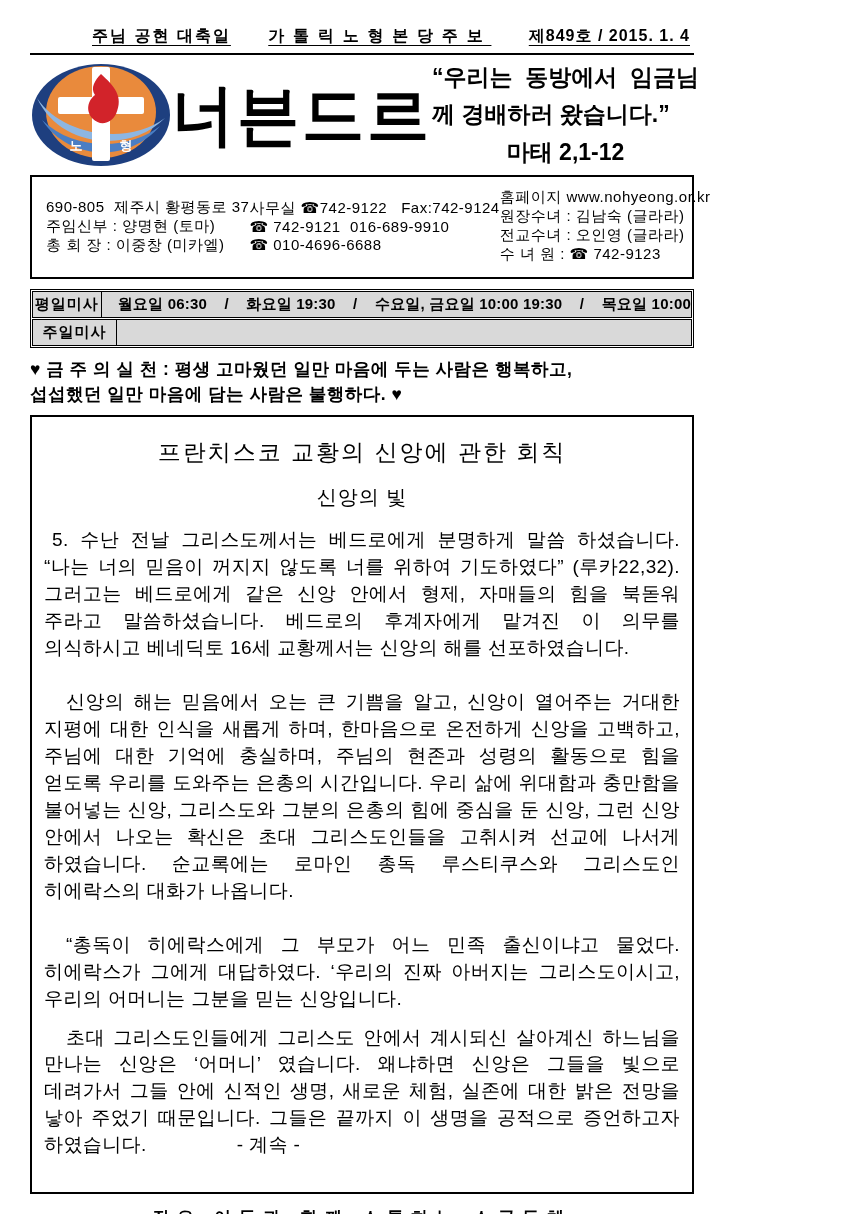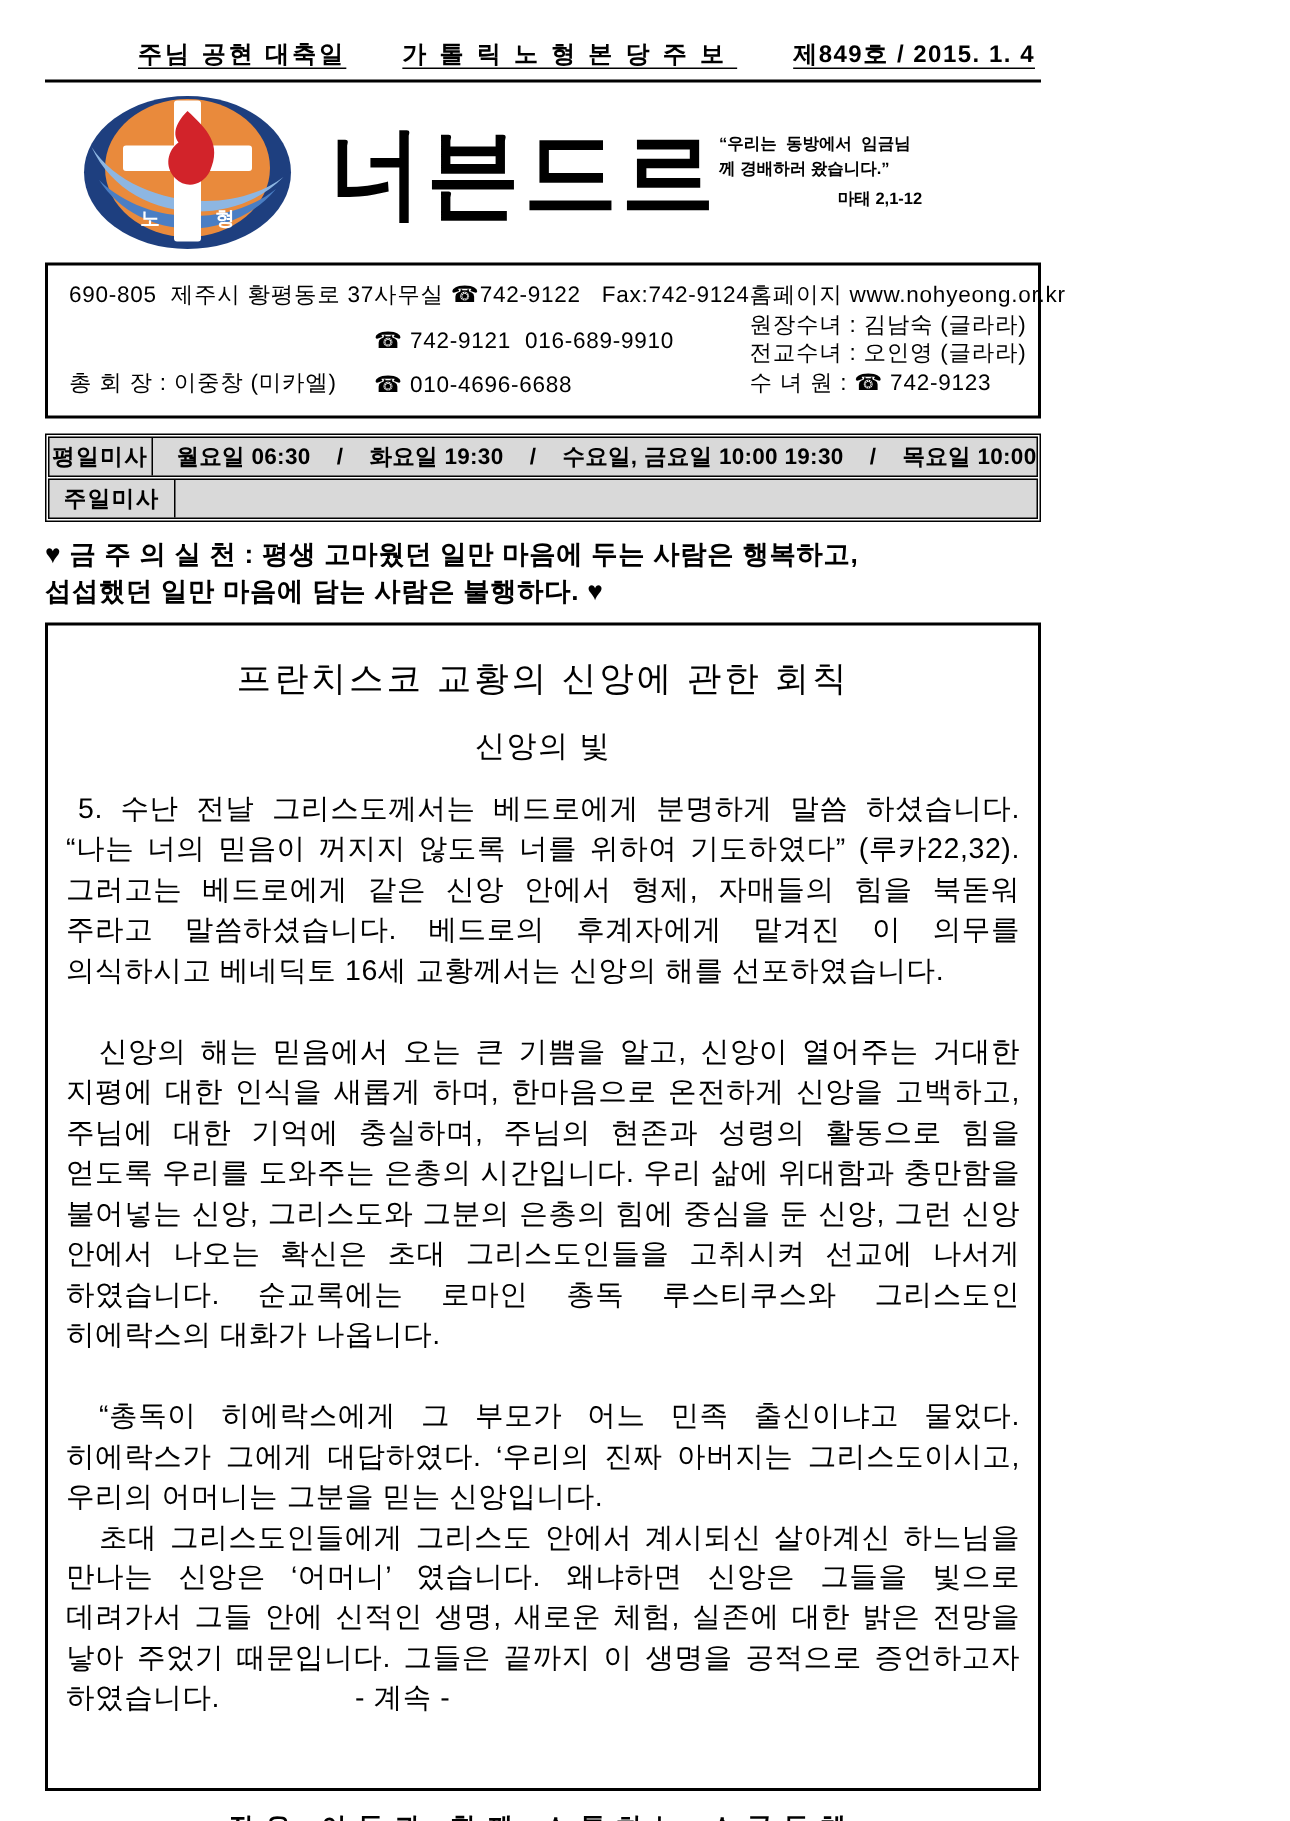--- a/index.html
+++ b/index.html
@@ -20,7 +20,7 @@
   .logo-wrap { width:240px; display:flex; justify-content:center; }
   .mast-title { flex:1; text-align:center; font-size:62px; font-weight:900;
     letter-spacing:3px; transform:scaleY(1.08); white-space:nowrap; }
-  .mast-quote { width:272px; font-weight:bold; font-size:11px; line-height:1.6; }
+  .mast-quote { width:272px; font-weight:bold; font-size:23px; line-height:1.6; }
   .mast-quote .q-line { white-space:pre; }
   .mast-quote .q-ref { text-align:center; font-weight:bold; margin-top:2px; }
 

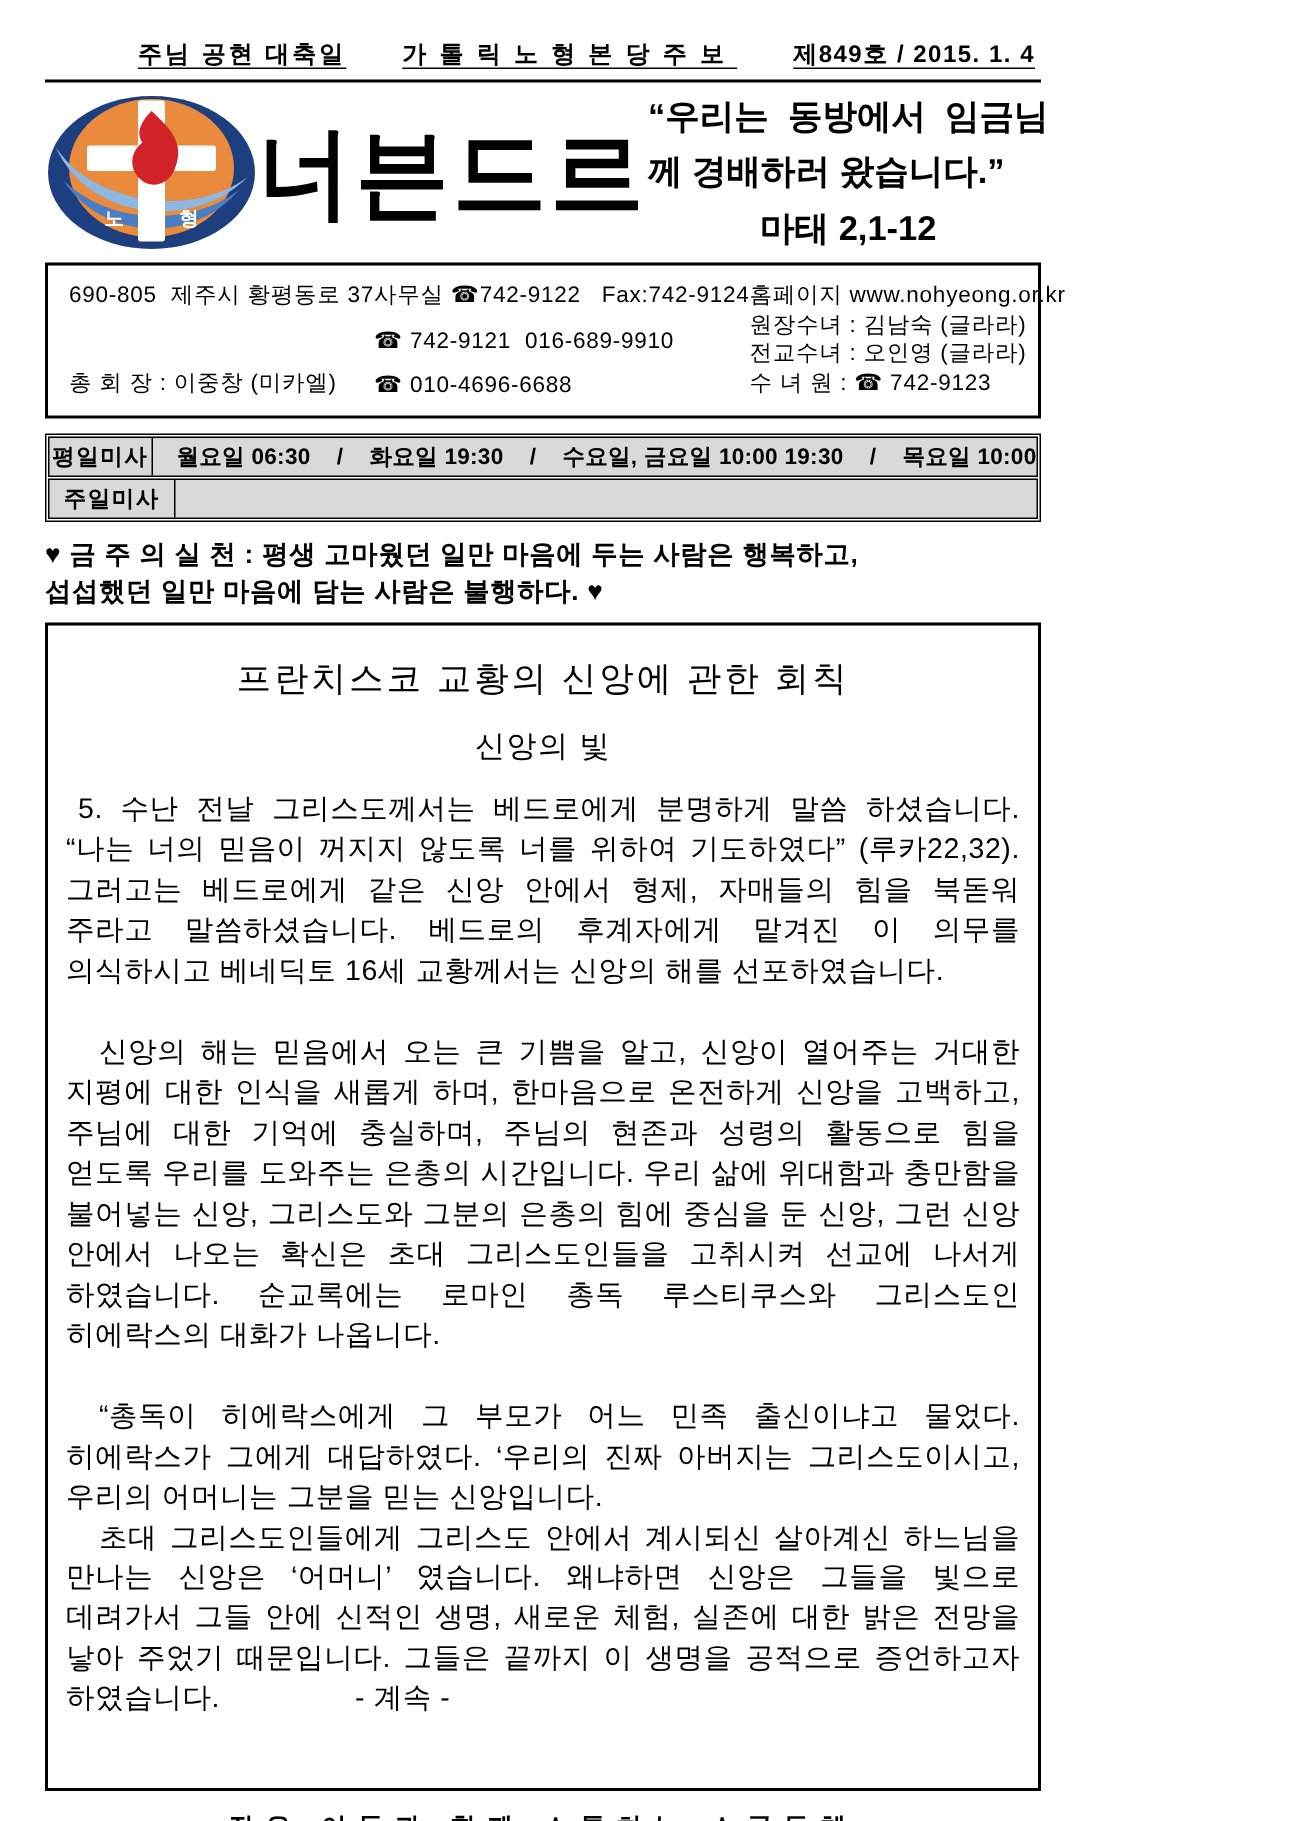--- a/index.html
+++ b/index.html
@@ -26,7 +26,7 @@
 
   
   .info-box { border:2px solid #000; margin-top:4px; padding:10px 12px 12px 14px;
-    display:flex; font-size:15px; height:104px; }
+    display:flex; font-size:15px; height:104px;align-items:center; }
   .info-col { display:flex; flex-direction:column; justify-content:space-between; }
   .col-a { width:252px; } .col-b { width:278px; }
   .col-c { flex:1; justify-content:space-between; }

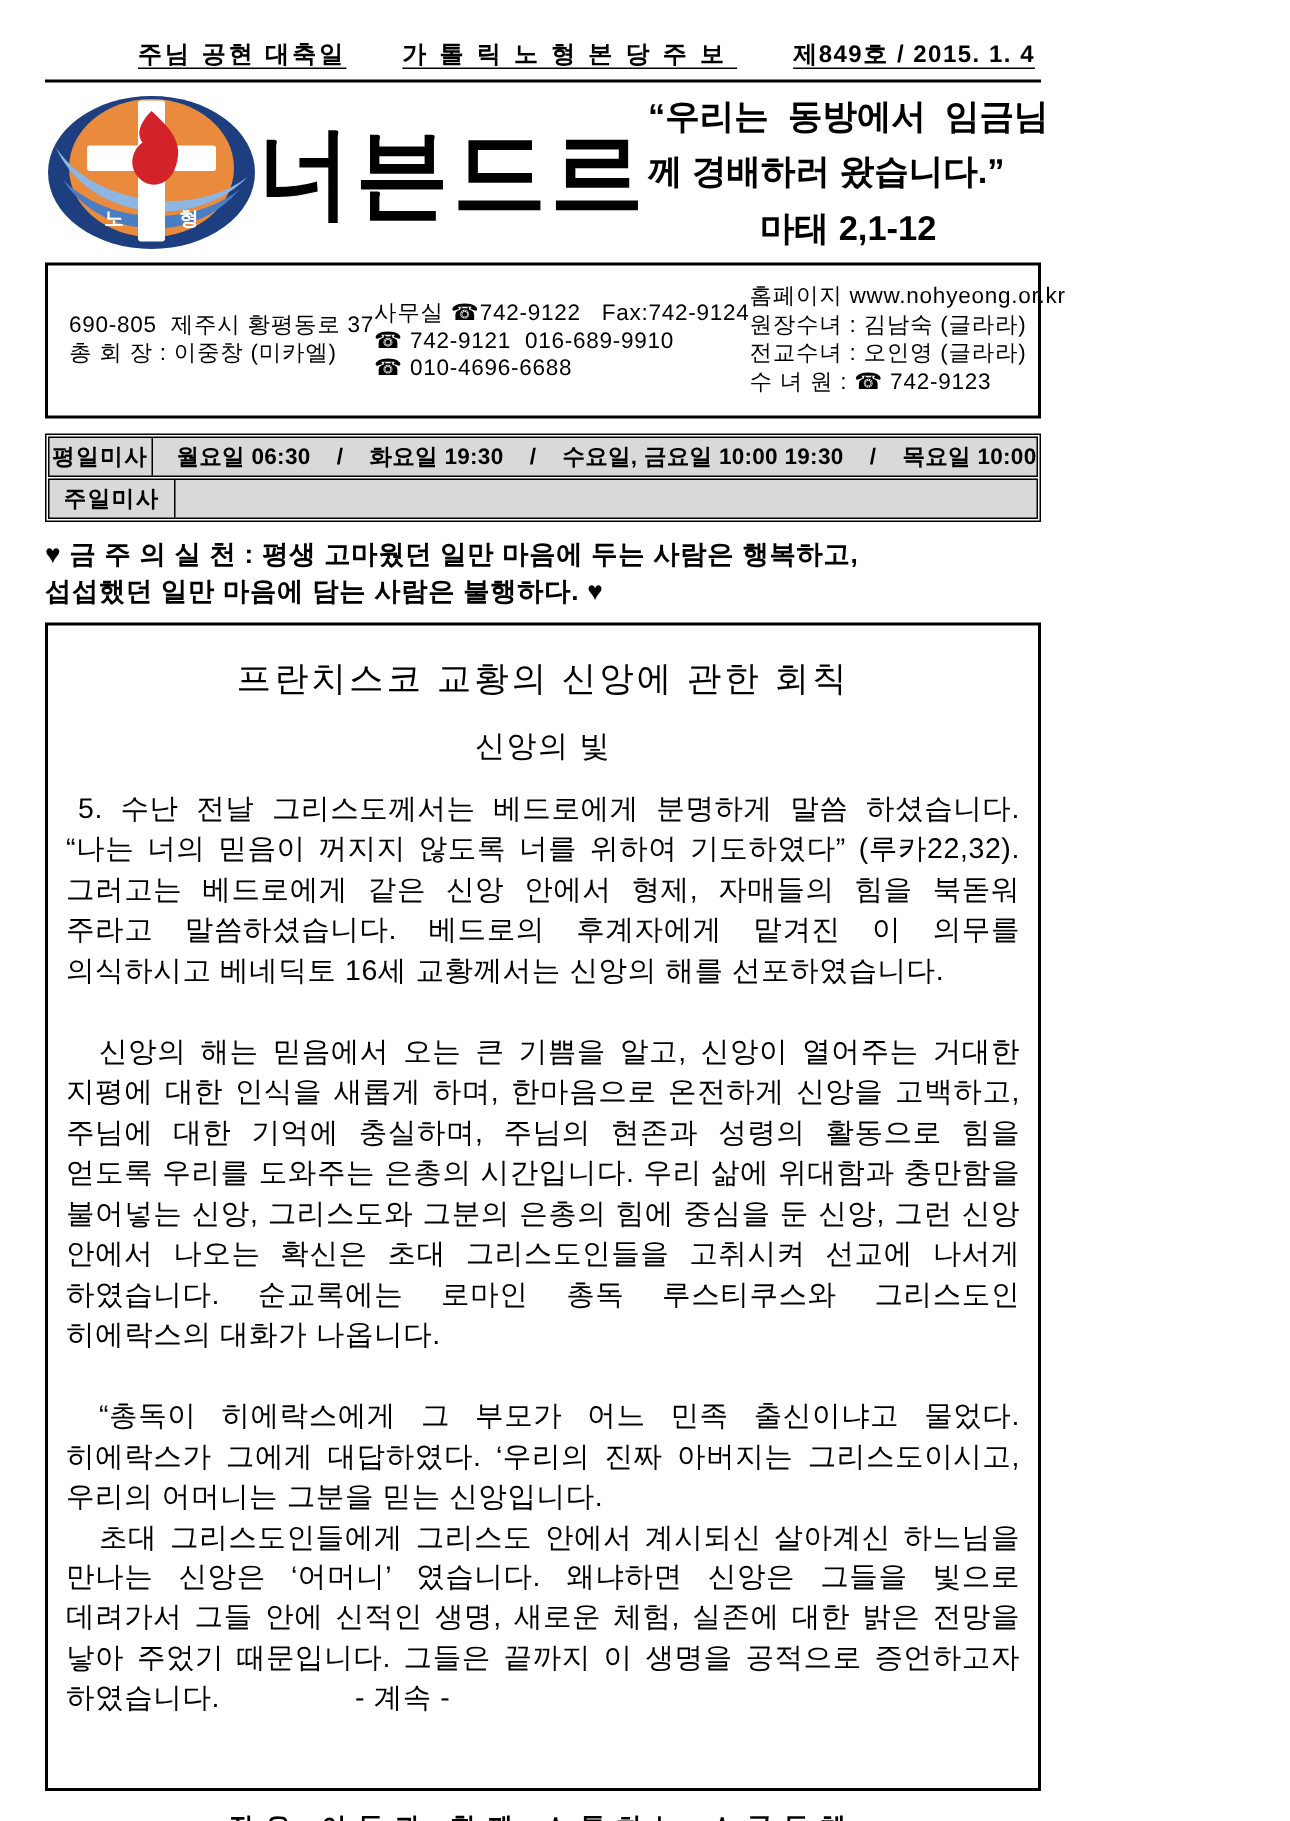--- a/index.html
+++ b/index.html
@@ -97,6 +97,7 @@
   <div class="info-box">
     <div class="info-col col-a">
       <div class="info-row">690-805  제주시 황평동로 37</div>
+      <div class="info-row">주임신부 : 양명현 (토마)</div>
       <div class="info-row">총 회 장 : 이중창 (미카엘)</div>
     </div>
     <div class="info-col col-b">

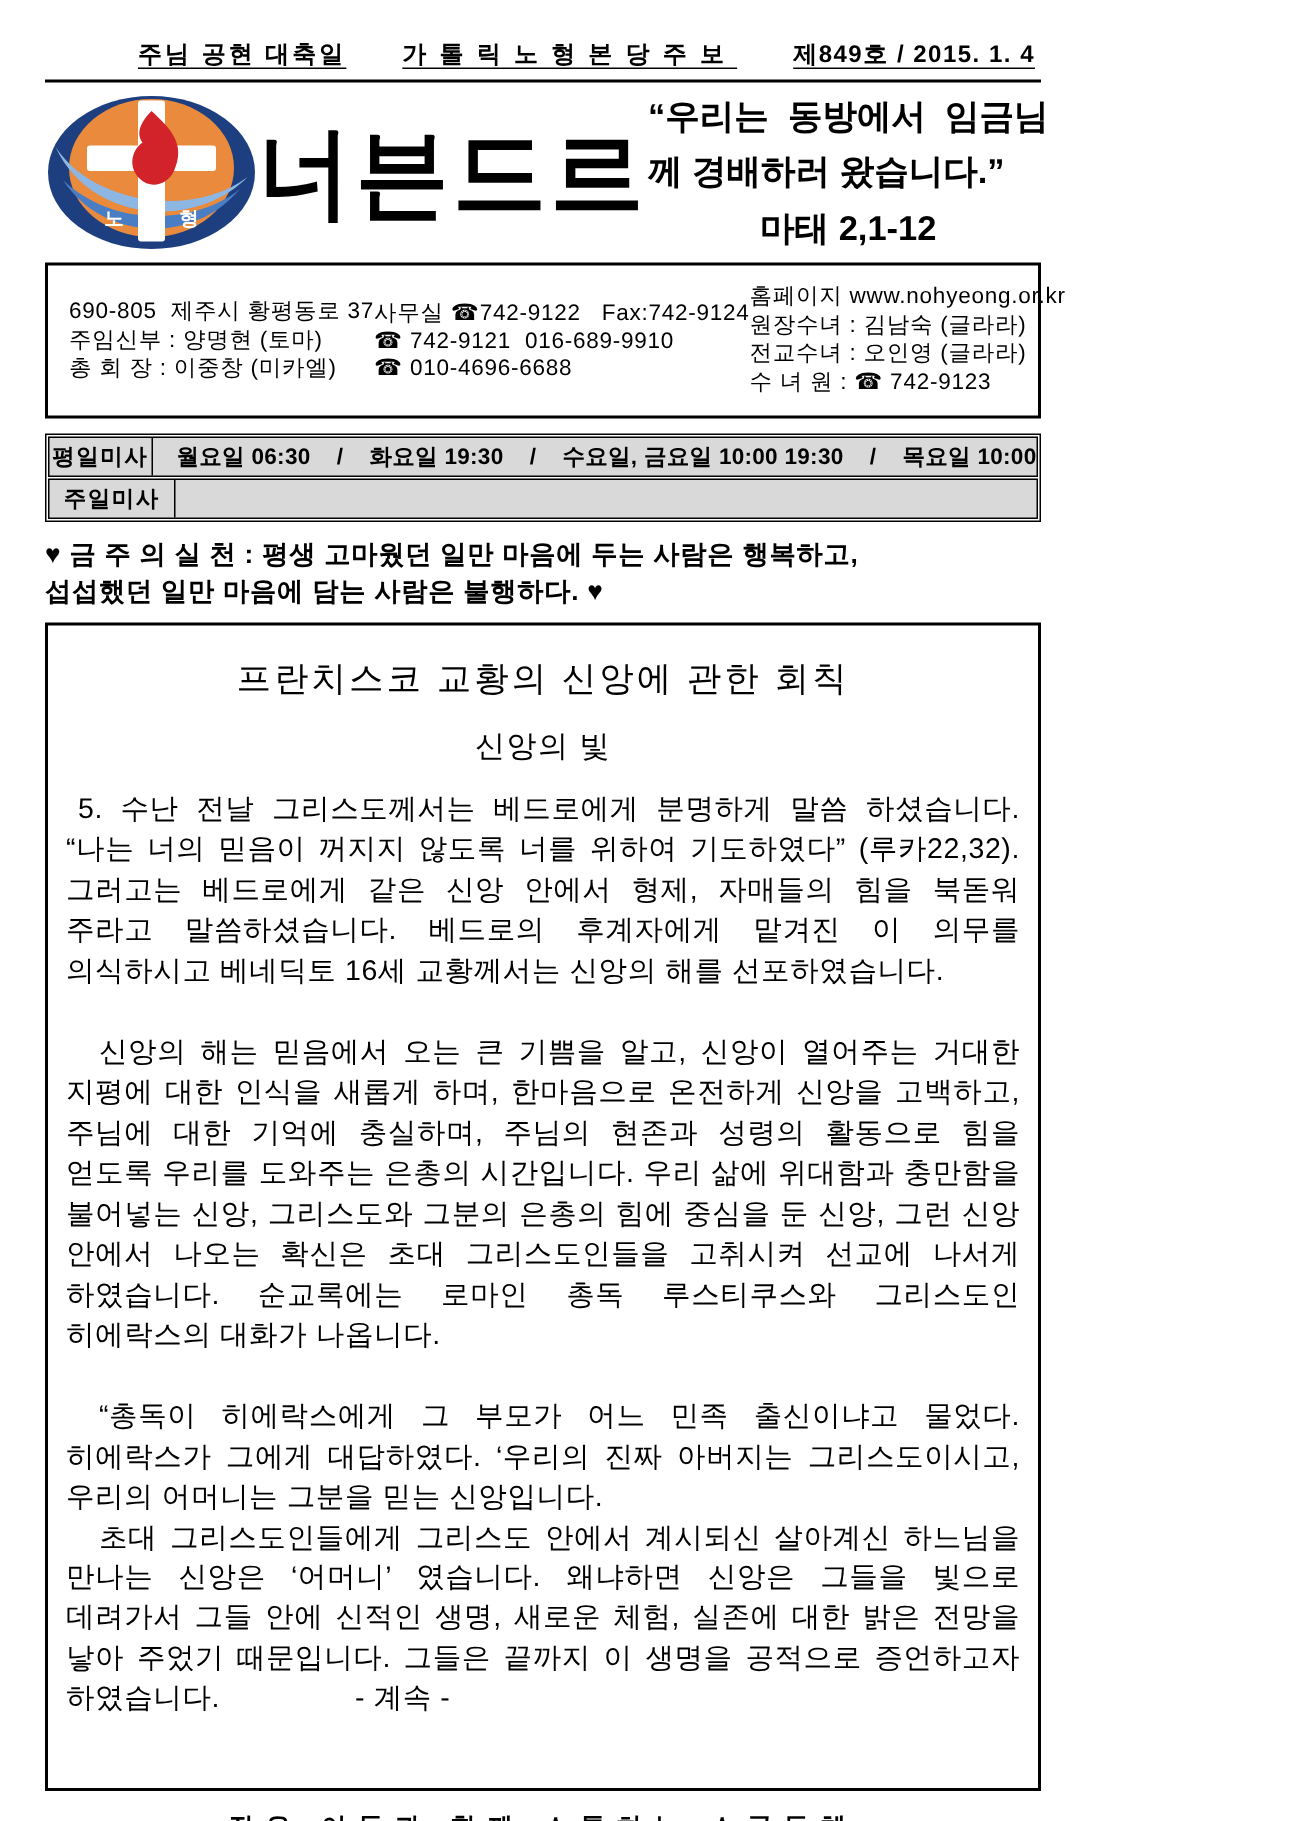--- a/index.html
+++ b/index.html
@@ -51,7 +51,7 @@
   .article-title { text-align:center; font-size:23px; letter-spacing:2px; margin-bottom:16px; }
   .article-subtitle { text-align:center; font-size:20px; letter-spacing:1px; margin-bottom:16px; }
   .body-par { font-size:19px; line-height:1.42; text-align:justify;
-    letter-spacing:0.4px; word-break:keep-all; }
+    letter-spacing:0.4px; word-break:keep-all;margin-top:12px; }
   .ind1 { text-indent:8px; }
   .ind2 { text-indent:22px; }
   .gap { margin-top:27px; }

